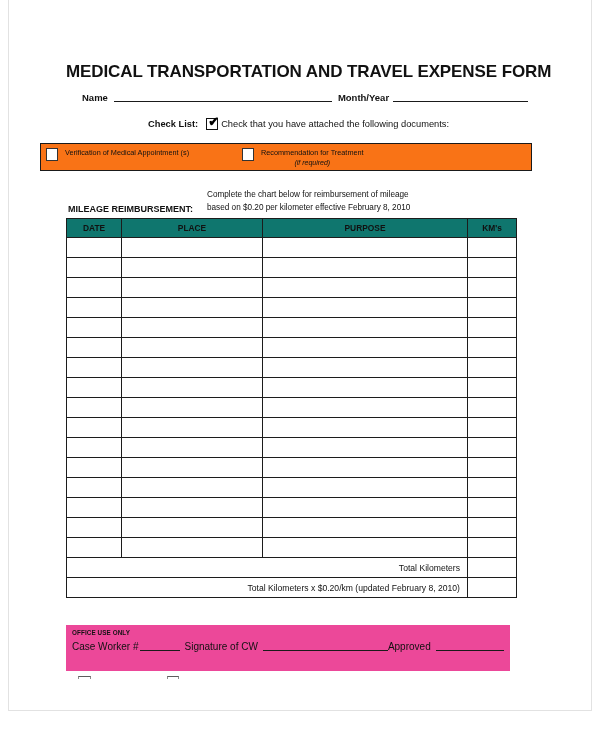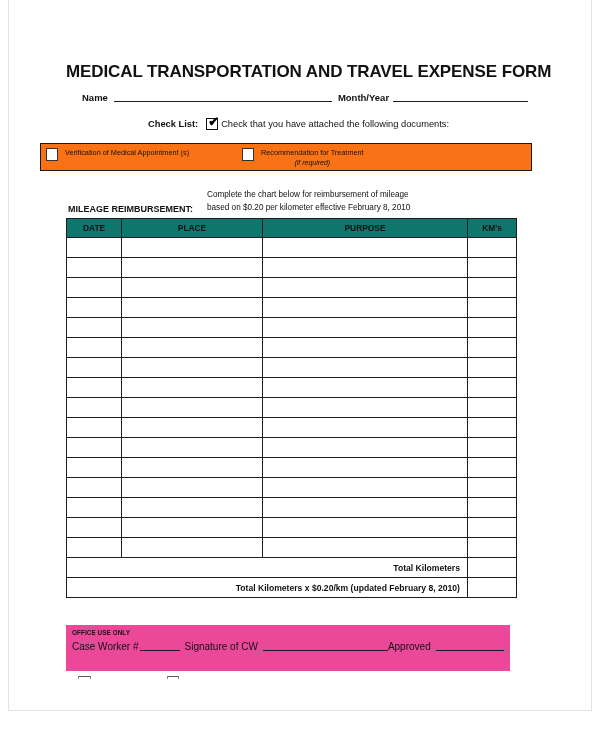--- a/index.html
+++ b/index.html
@@ -193,7 +193,7 @@
   .mileage-table td.total-label {
     text-align: right;
     font-size: 8.6px;
-    font-weight: bold;
+    font-weight: normal;
     padding-right: 7px;
   }
 

